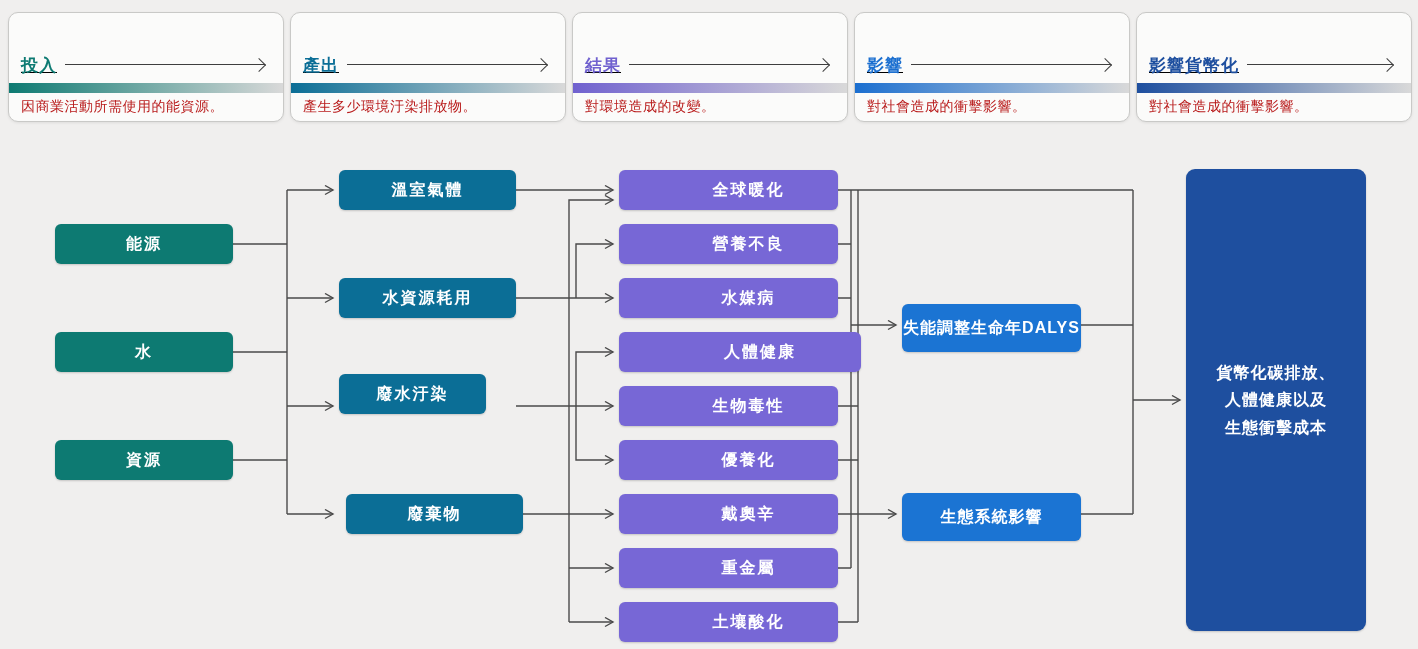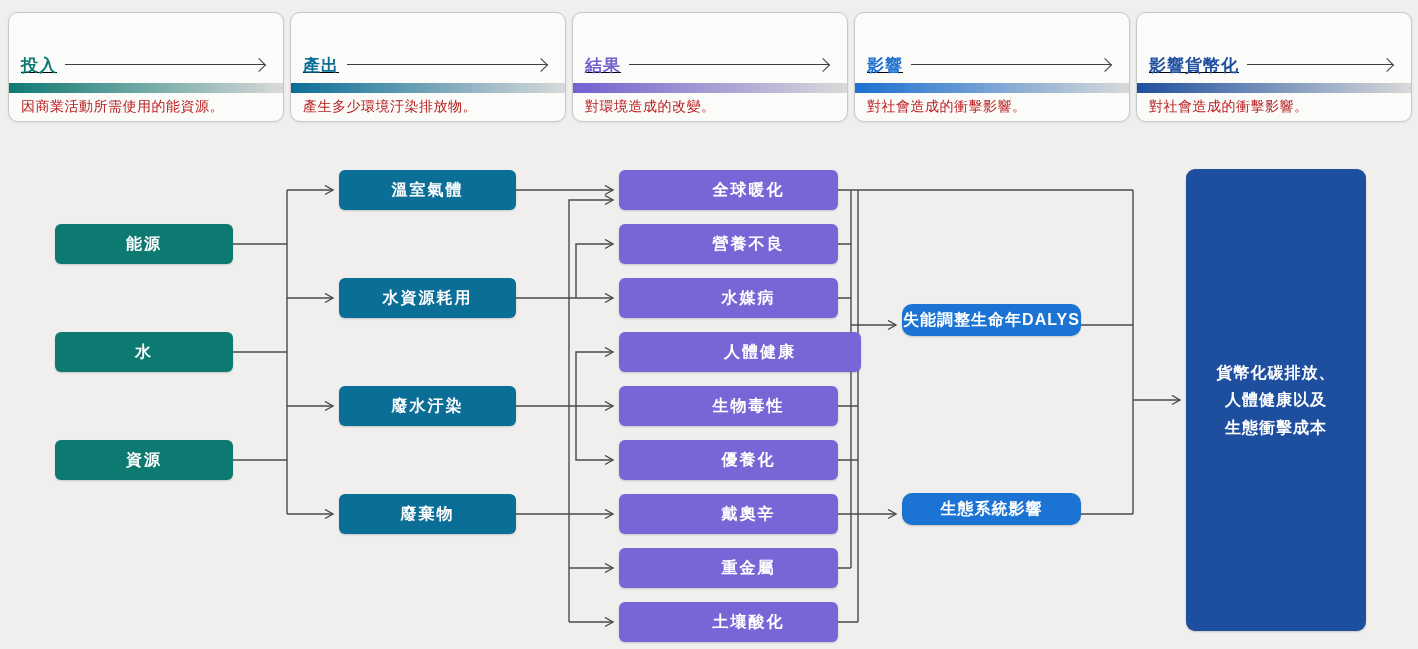--- a/index.html
+++ b/index.html
@@ -73,7 +73,7 @@
   .teal{background:#0d7a72;}
   .bteal{background:#0b6e96;}
   .purple{background:#7767d6;padding-left:40px;}
-  .blue{background:#1b74d3;height:32px;letter-spacing:1px;border-radius:10px;}
+  .blue{background:#1b74d3;height:48px;letter-spacing:1px;}
   .navy{
     background:#1e4f9f;
     width:180px;height:462px;

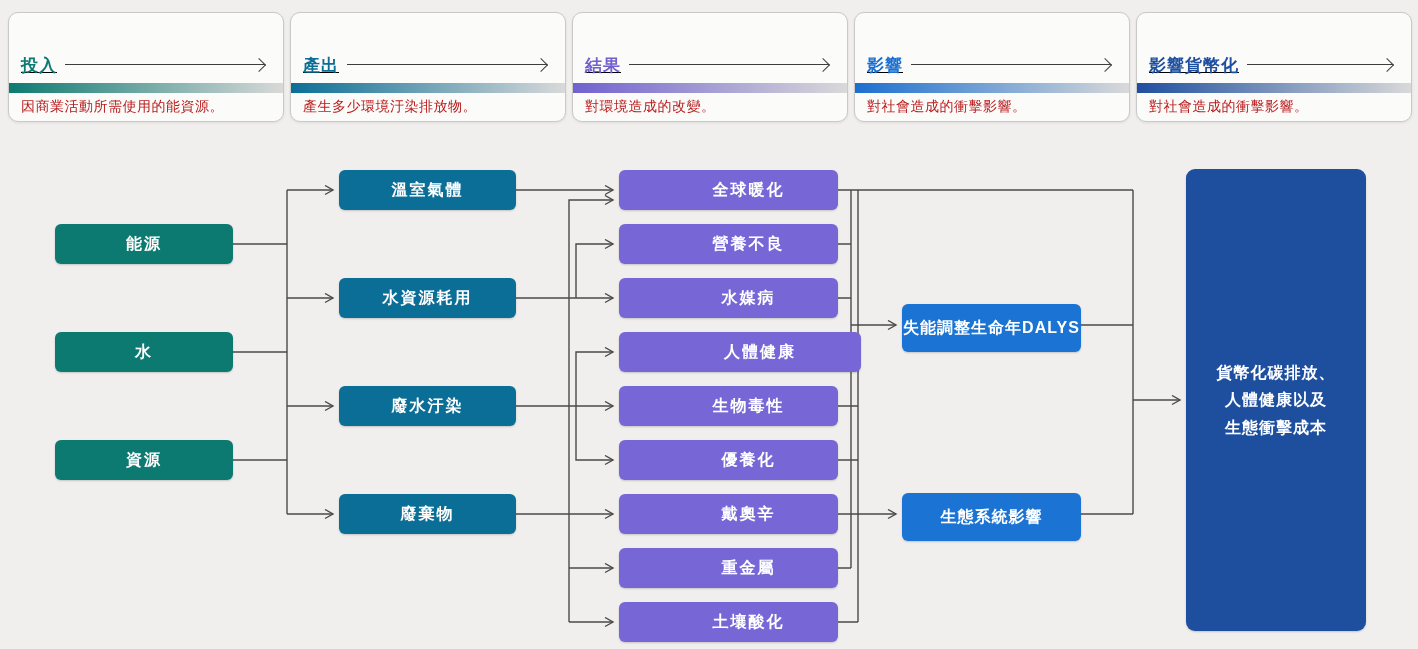--- a/index.html
+++ b/index.html
@@ -199,7 +199,7 @@
 
   <div class="node bteal" style="left:339px;top:170px;width:177px">溫室氣體</div>
   <div class="node bteal" style="left:339px;top:278px;width:177px">水資源耗用</div>
-  <div class="node bteal" style="left:339px;top:386px;width:177px">廢水汙染</div>
+  <div class="node bteal" style="left:339px;top:374px;width:147px">廢水汙染</div>
   <div class="node bteal" style="left:339px;top:494px;width:177px">廢棄物</div>
 
   <div class="node purple" style="left:619px;top:170px;width:179px">全球暖化</div>

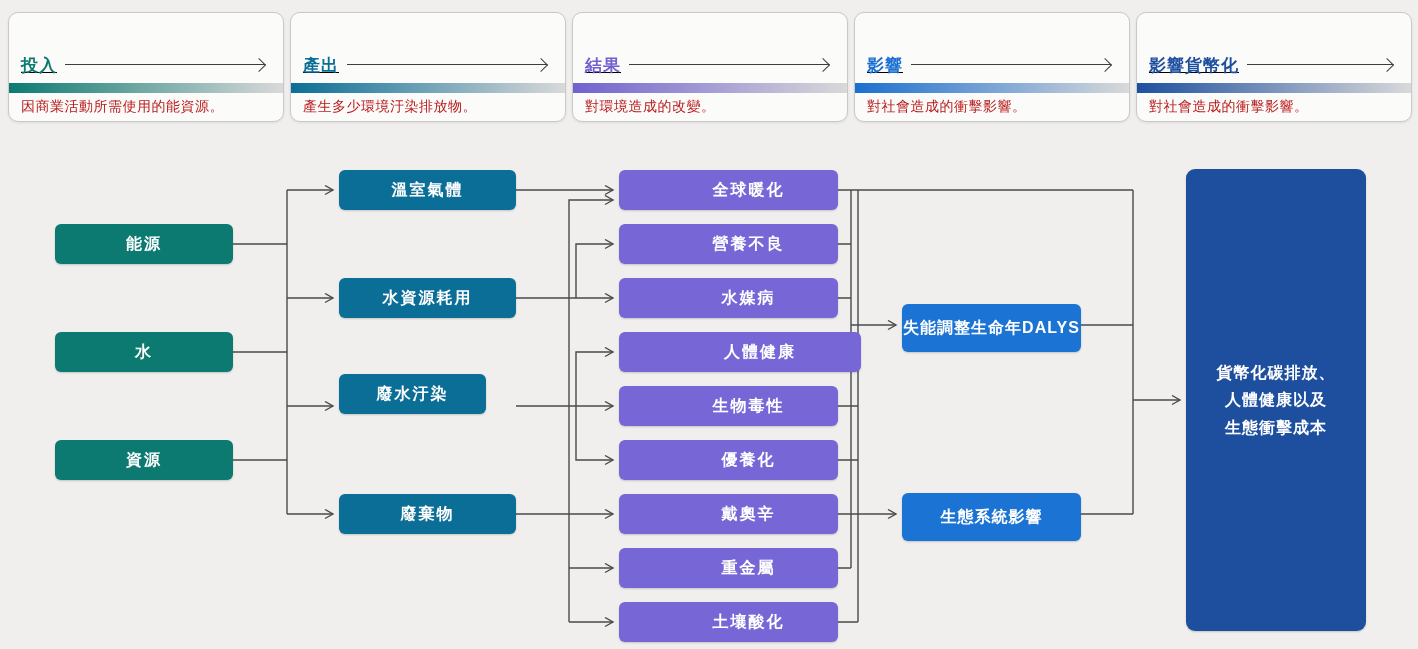--- a/index.html
+++ b/index.html
@@ -200,7 +200,7 @@
   <div class="node bteal" style="left:339px;top:170px;width:177px">溫室氣體</div>
   <div class="node bteal" style="left:339px;top:278px;width:177px">水資源耗用</div>
   <div class="node bteal" style="left:339px;top:374px;width:147px">廢水汙染</div>
-  <div class="node bteal" style="left:339px;top:494px;width:177px">廢棄物</div>
+  <div class="node bteal" style="left:346px;top:494px;width:177px">廢棄物</div>
 
   <div class="node purple" style="left:619px;top:170px;width:179px">全球暖化</div>
   <div class="node purple" style="left:619px;top:224px;width:179px">營養不良</div>

